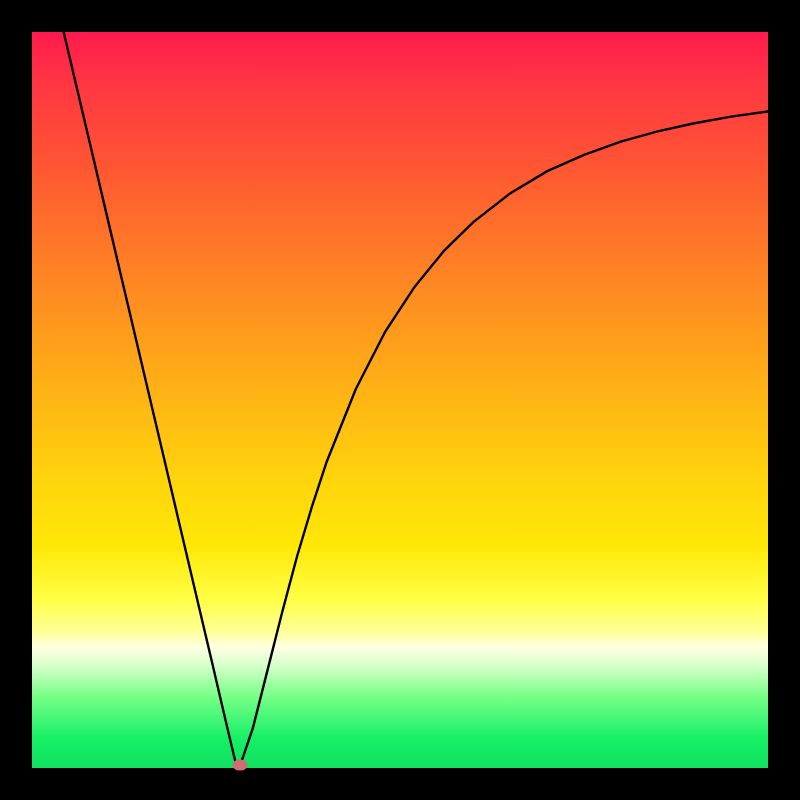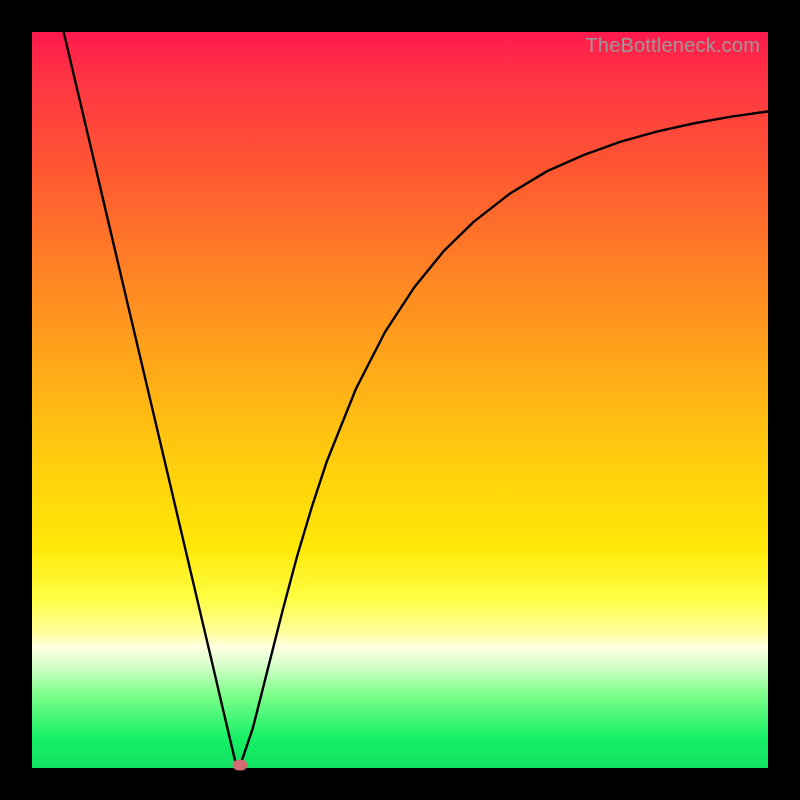--- a/index.html
+++ b/index.html
@@ -72,7 +72,6 @@
 
 <div class="frame">
   <div class="plot">
-    <div class="watermark">TheBottleneck.com</div>
     <svg class="curve" viewBox="0 0 736 736" preserveAspectRatio="none">
       <path fill="none" stroke="#000" stroke-width="2.4" stroke-linejoin="round" stroke-linecap="round" d="M31.65 0.00 L44.16 52.99 L58.88 115.55 L73.60 178.11 L88.32 240.67 L103.04 303.23 L117.76 365.79 L132.48 428.35 L147.20 490.91 L161.92 553.47 L170.75 591.01 L180.32 631.49 L190.62 675.65 L199.46 713.18 L203.14 728.64 L208.29 733.06 L220.80 696.26 L235.52 638.11 L250.24 579.97 L264.96 524.77 L279.68 475.46 L294.40 430.56 L323.84 356.96 L353.28 299.55 L382.72 254.66 L412.16 218.59 L441.60 189.89 L478.40 161.18 L515.20 139.10 L552.00 122.91 L588.80 109.66 L625.60 99.36 L662.40 91.26 L699.20 84.64 L736.00 79.49"></path>
     </svg>

